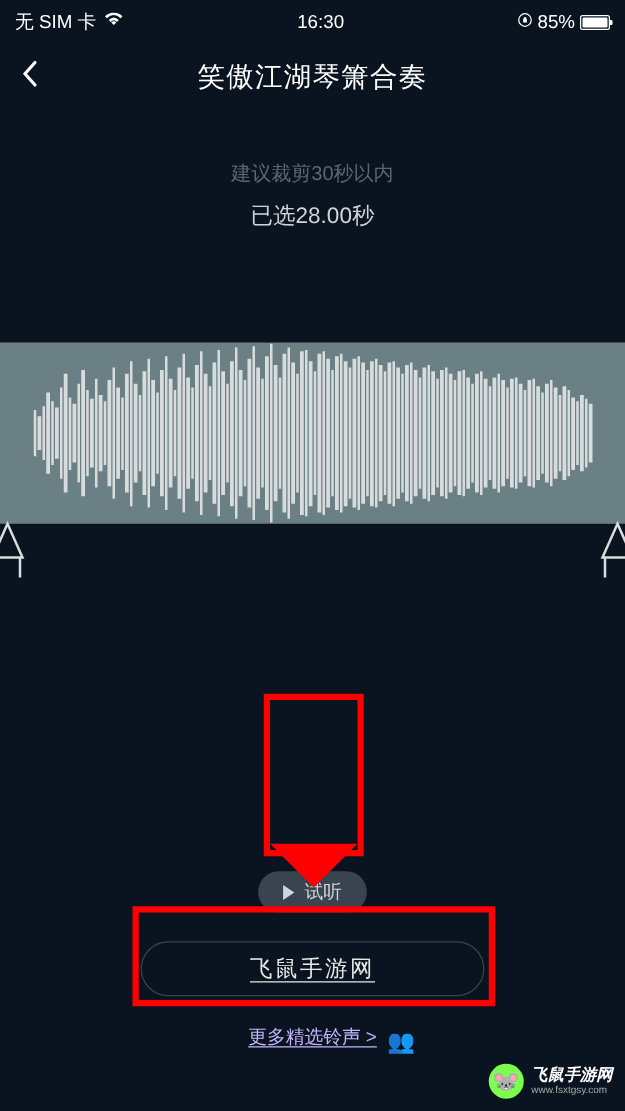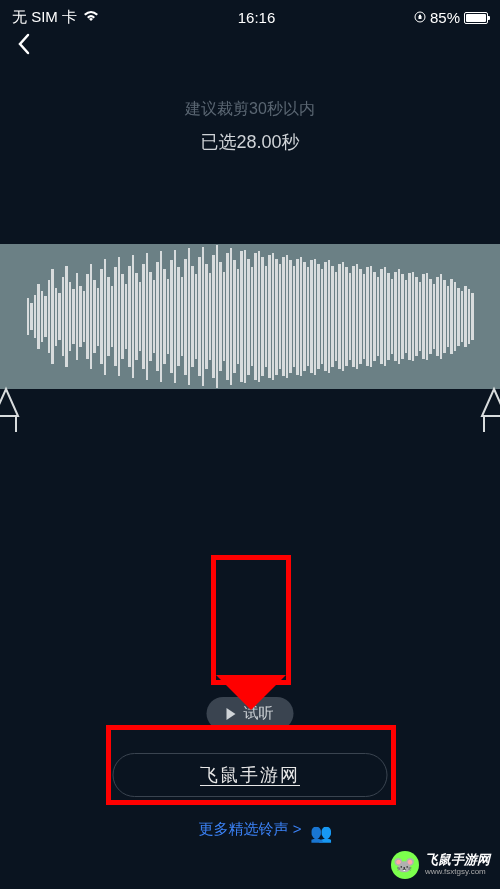--- a/index.html
+++ b/index.html
@@ -275,7 +275,7 @@
         </svg>
     </span>
   </div>
-  <span>16:16</span>
+  <span>16:30</span>
   <div class="status-right">
     <span>
       <svg width="12" height="12" viewBox="0 0 12 12">

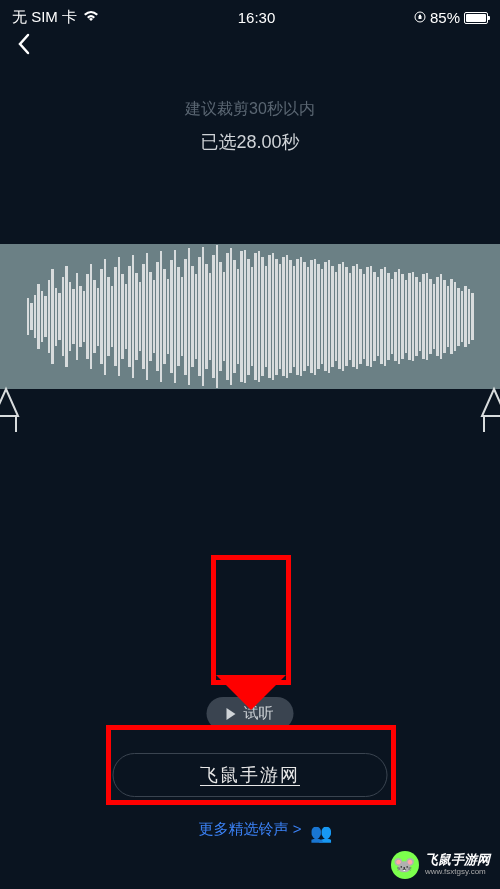--- a/index.html
+++ b/index.html
@@ -296,6 +296,7 @@
         <path d="M12 3 L4 12 L12 21" stroke="#fff" stroke-width="2.5" fill="none" stroke-linecap="round"></path>
       </svg>
   </span>
+  <div class="page-title">笑傲江湖琴箫合奏</div>
 </div>
 
 <div class="subtitle">建议裁剪30秒以内</div>

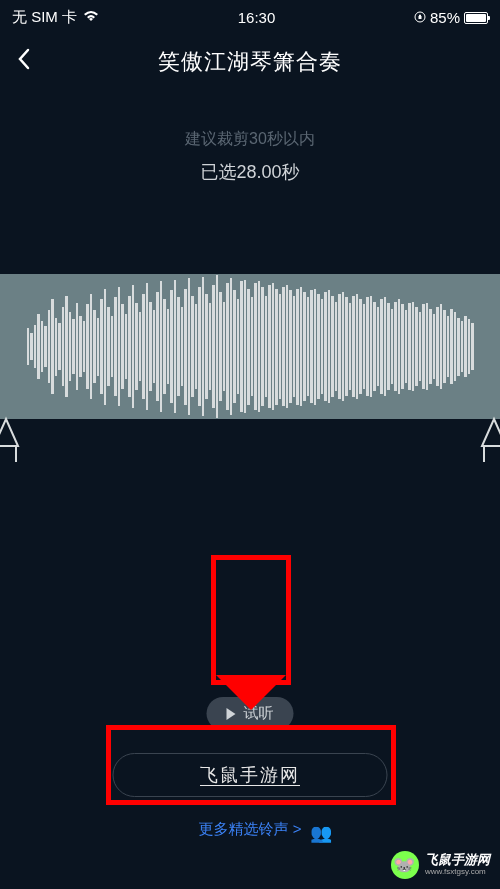--- a/index.html
+++ b/index.html
@@ -217,8 +217,9 @@
       top: 820px;
       left: 50%;
       transform: translateX(-50%);
-      color: #3b82f6;
+      color: #c4b5fd;
       font-size: 15px;
+      text-decoration: underline;
       text-underline-offset: 3px;
     }
     .watermark {

